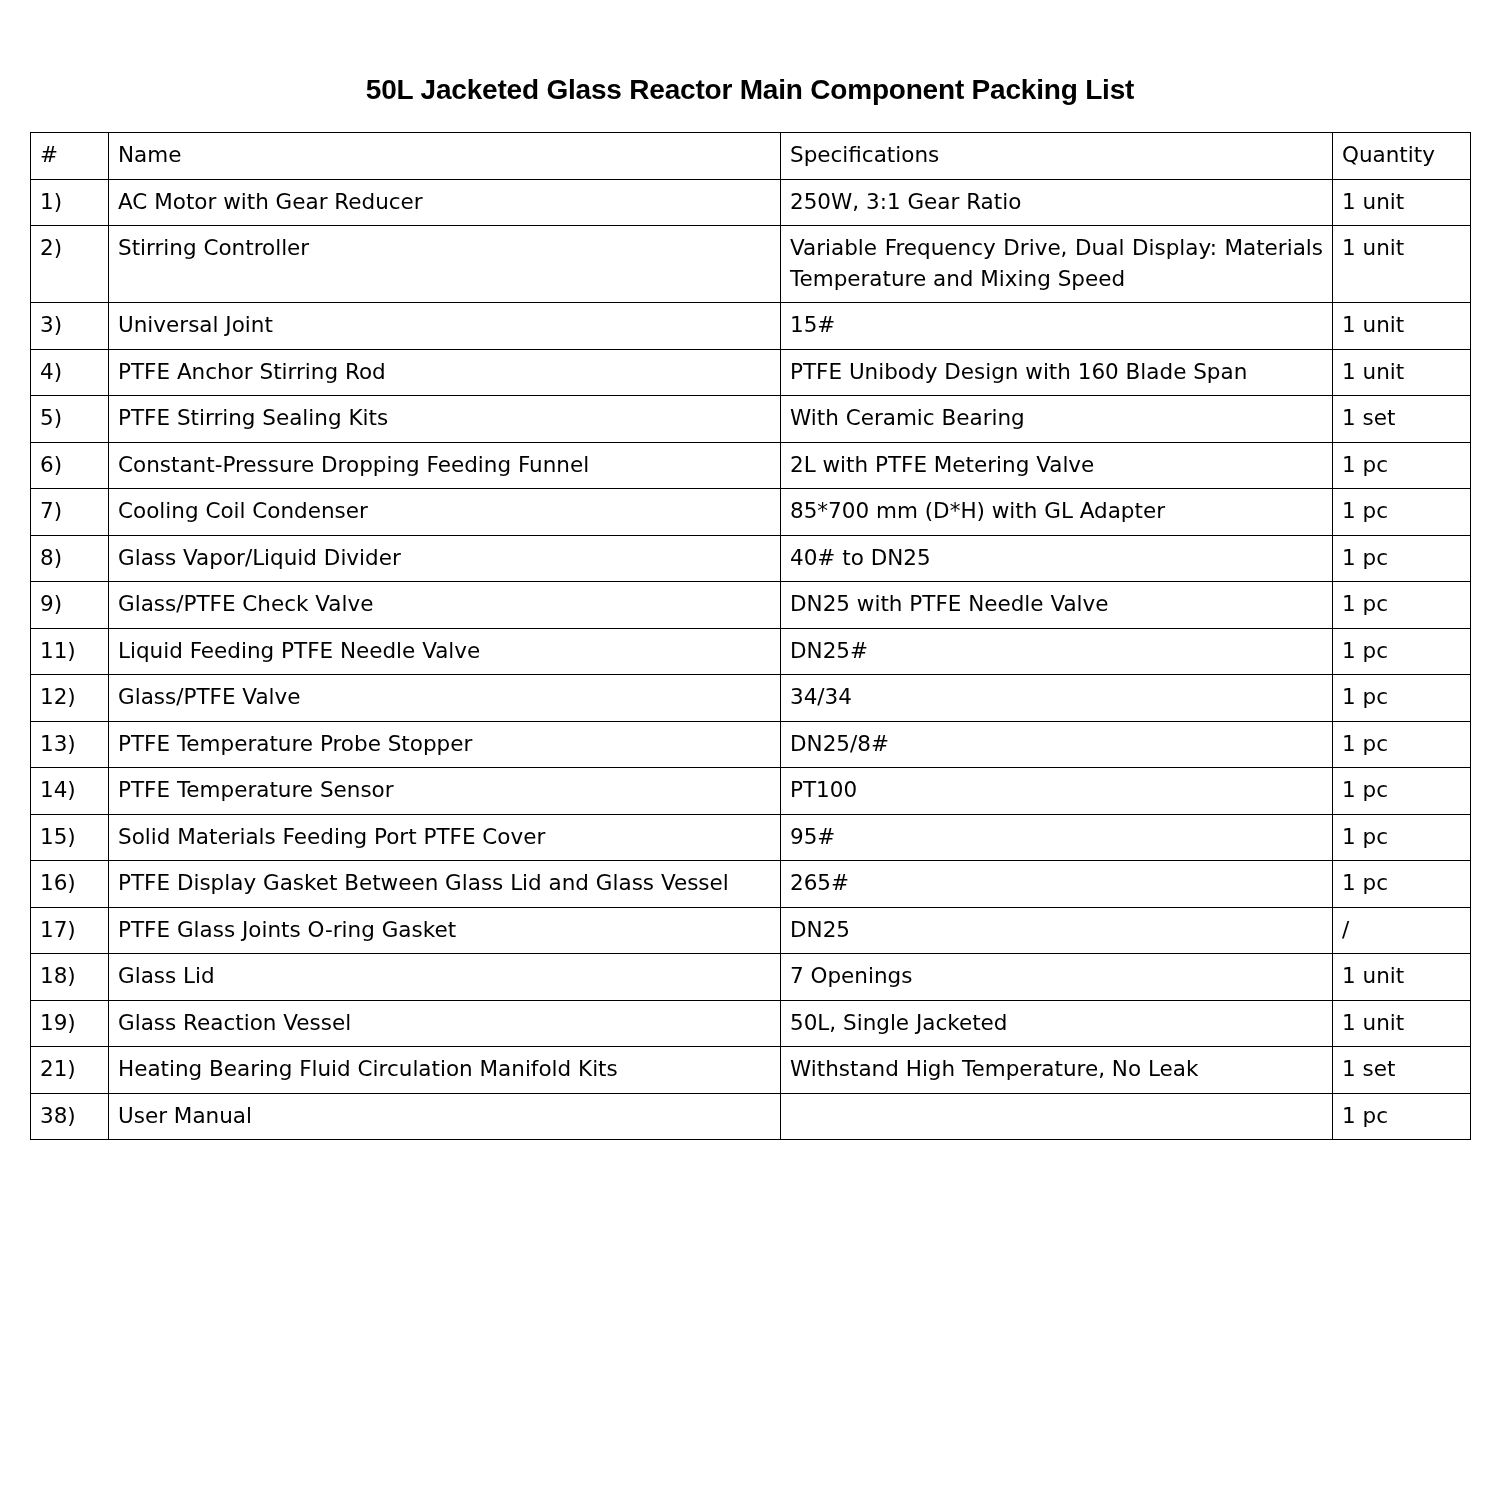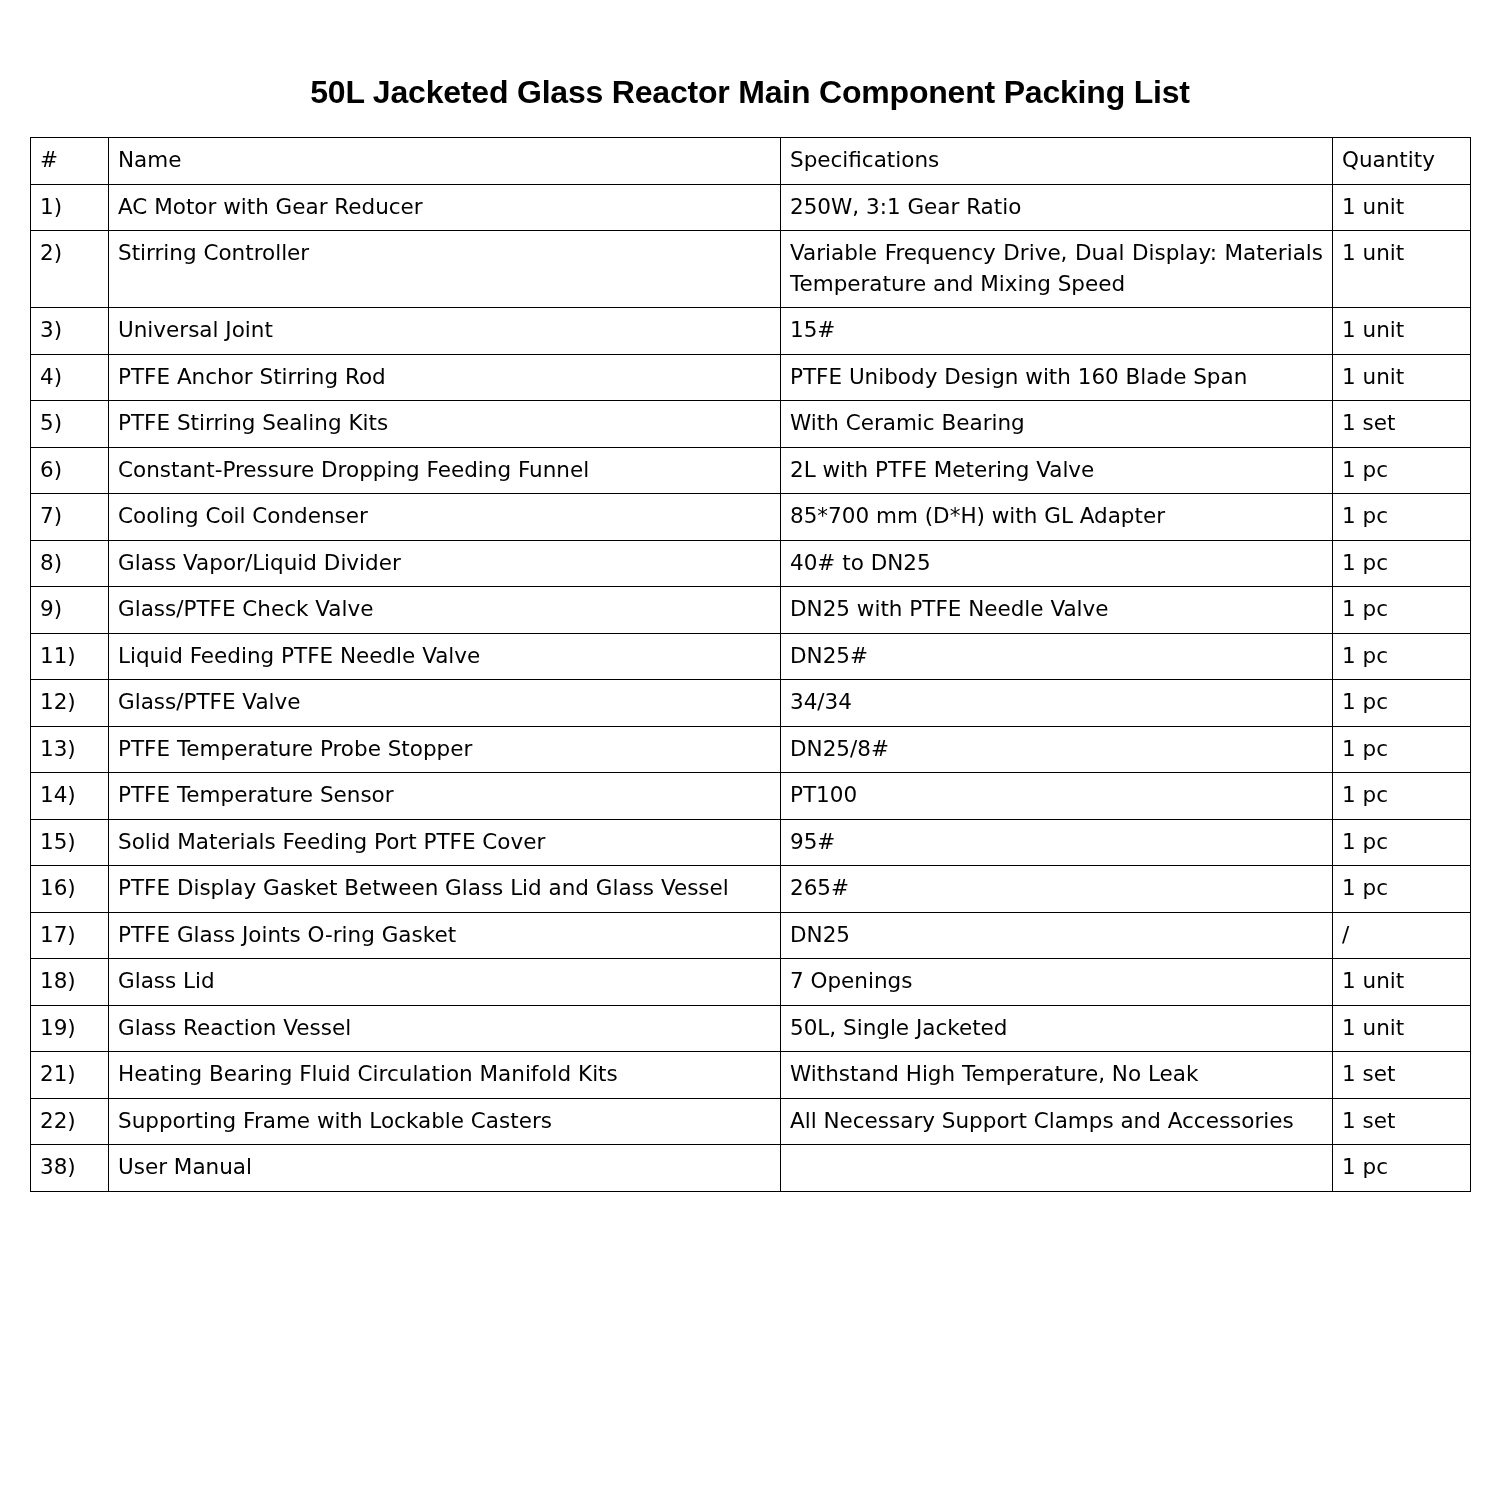--- a/index.html
+++ b/index.html
@@ -21,7 +21,7 @@
     padding: 60px 30px 0 30px;
   }
   .doc-title {
-    font-size: 32px;
+    font-size: 28px;
     font-weight: bold;
     text-align: center;
     letter-spacing: -0.2px;

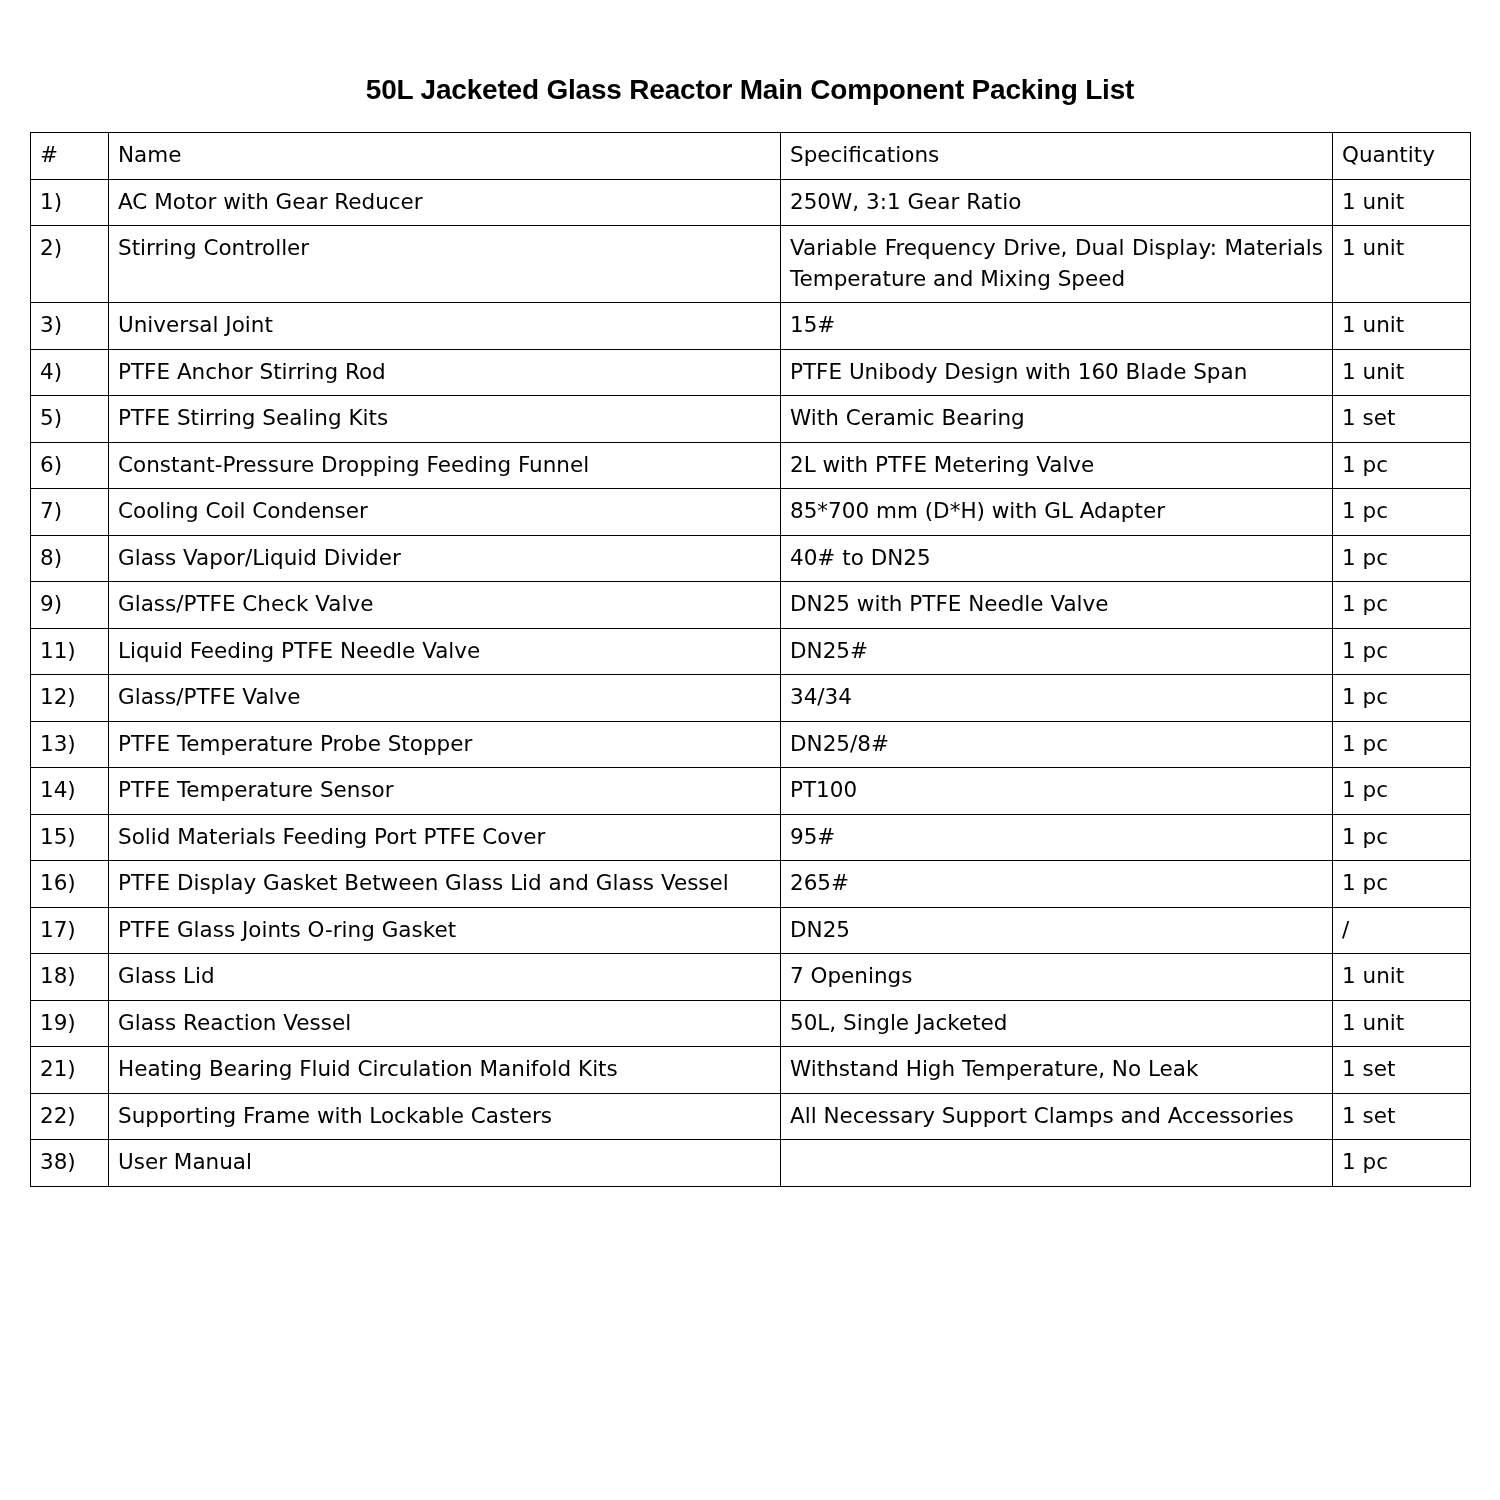--- a/index.html
+++ b/index.html
@@ -190,12 +190,6 @@
           <td class="cell-qty">1 set</td>
         </tr>
         <tr>
-          <td class="cell-num">22)</td>
-          <td class="cell-name">Supporting Frame with Lockable Casters</td>
-          <td class="cell-spec justify">All Necessary Support Clamps and Accessories</td>
-          <td class="cell-qty">1 set</td>
-        </tr>
-        <tr>
           <td class="cell-num">38)</td>
           <td class="cell-name">User Manual</td>
           <td class="cell-spec"></td>

